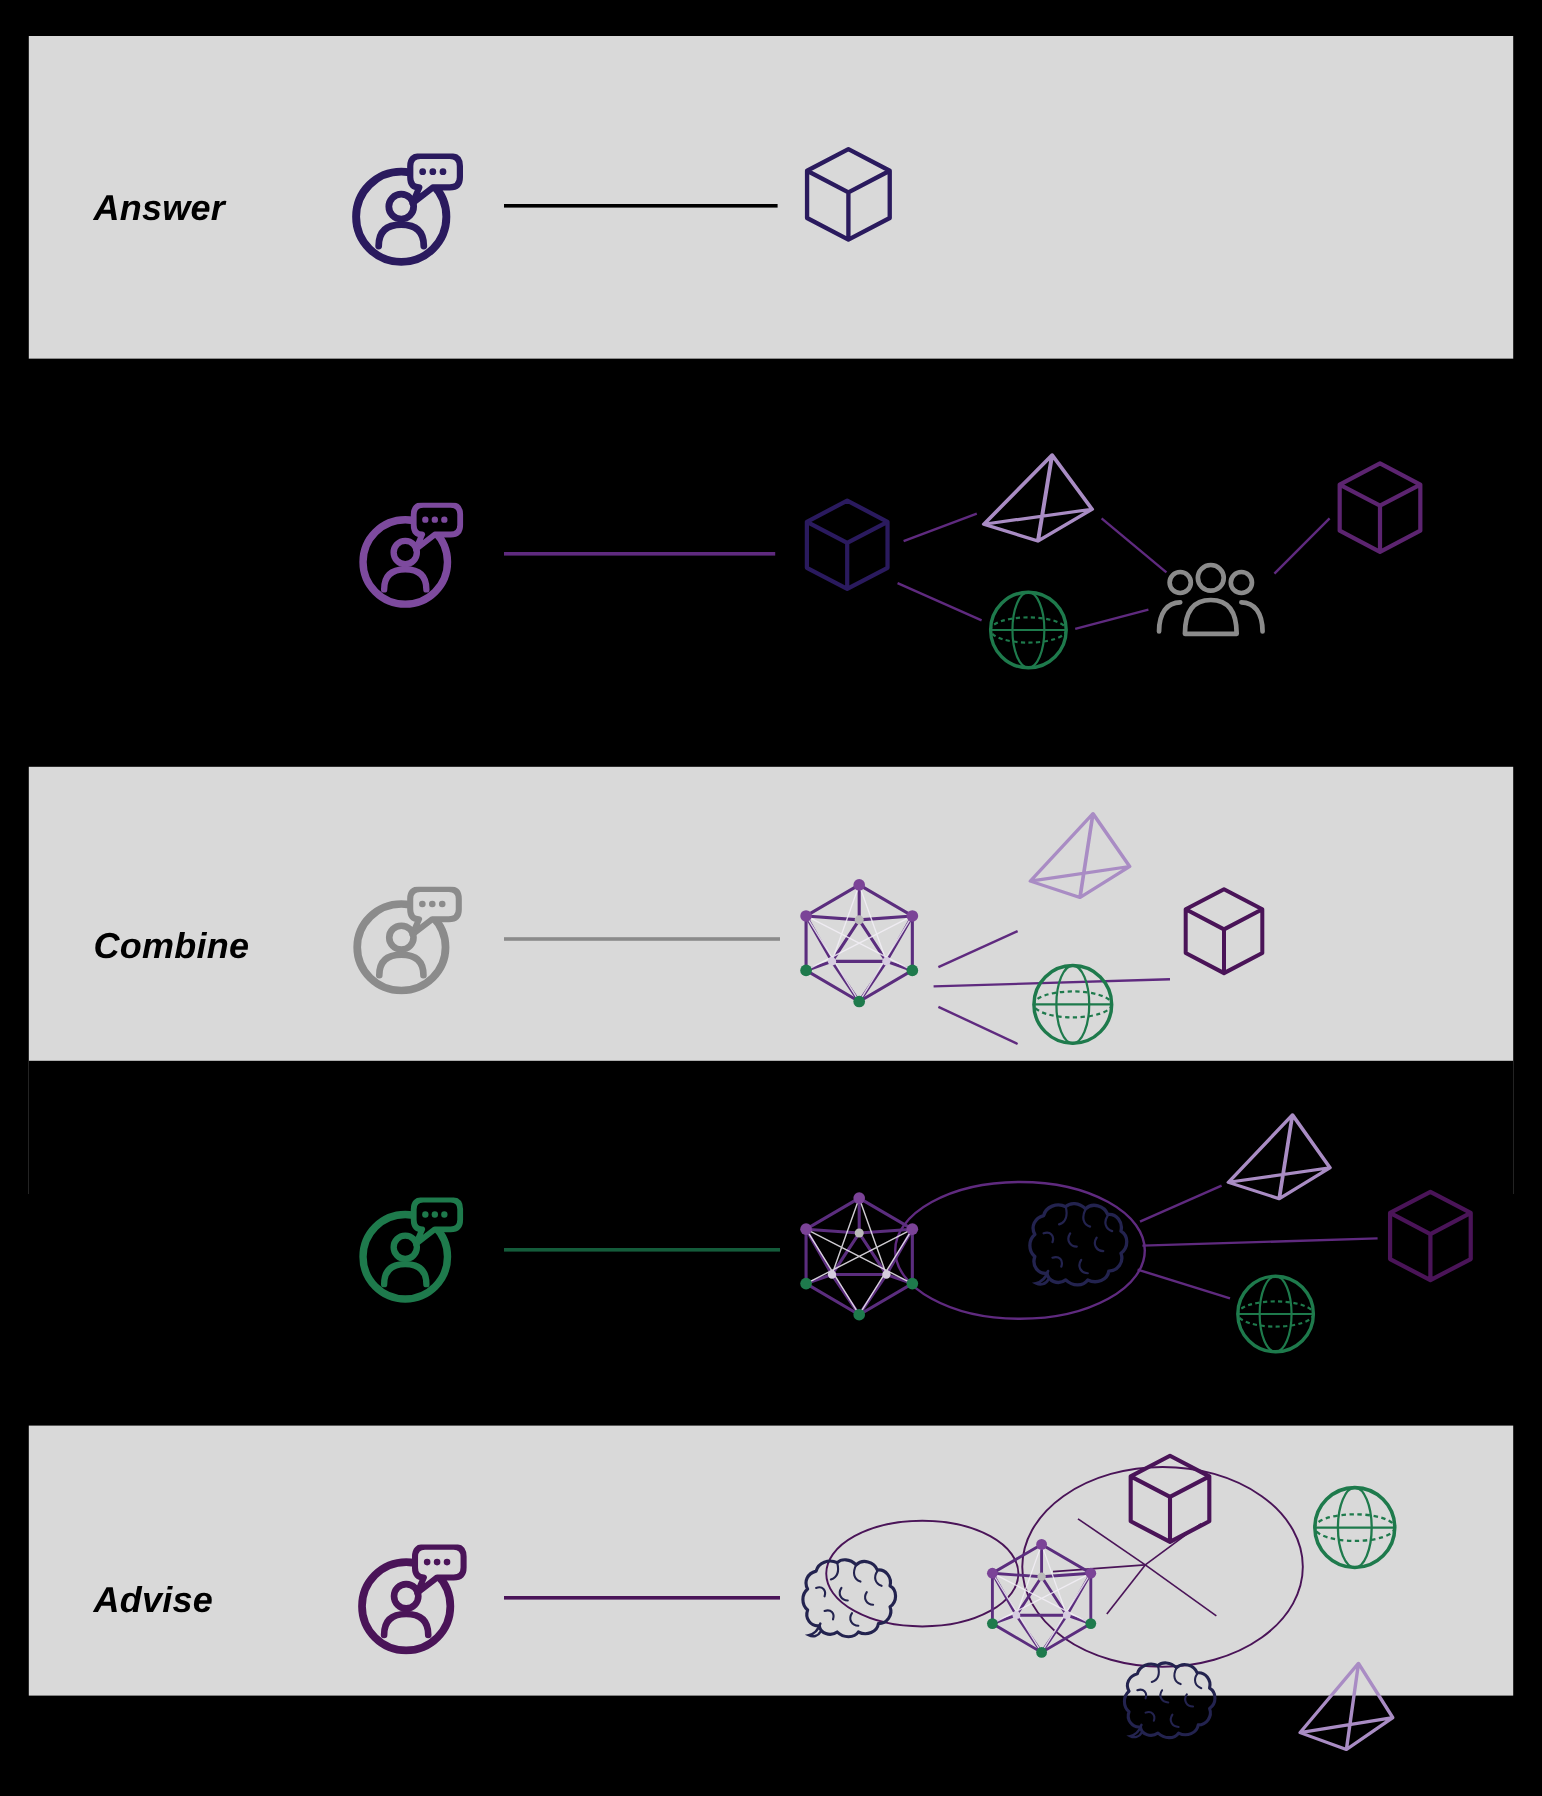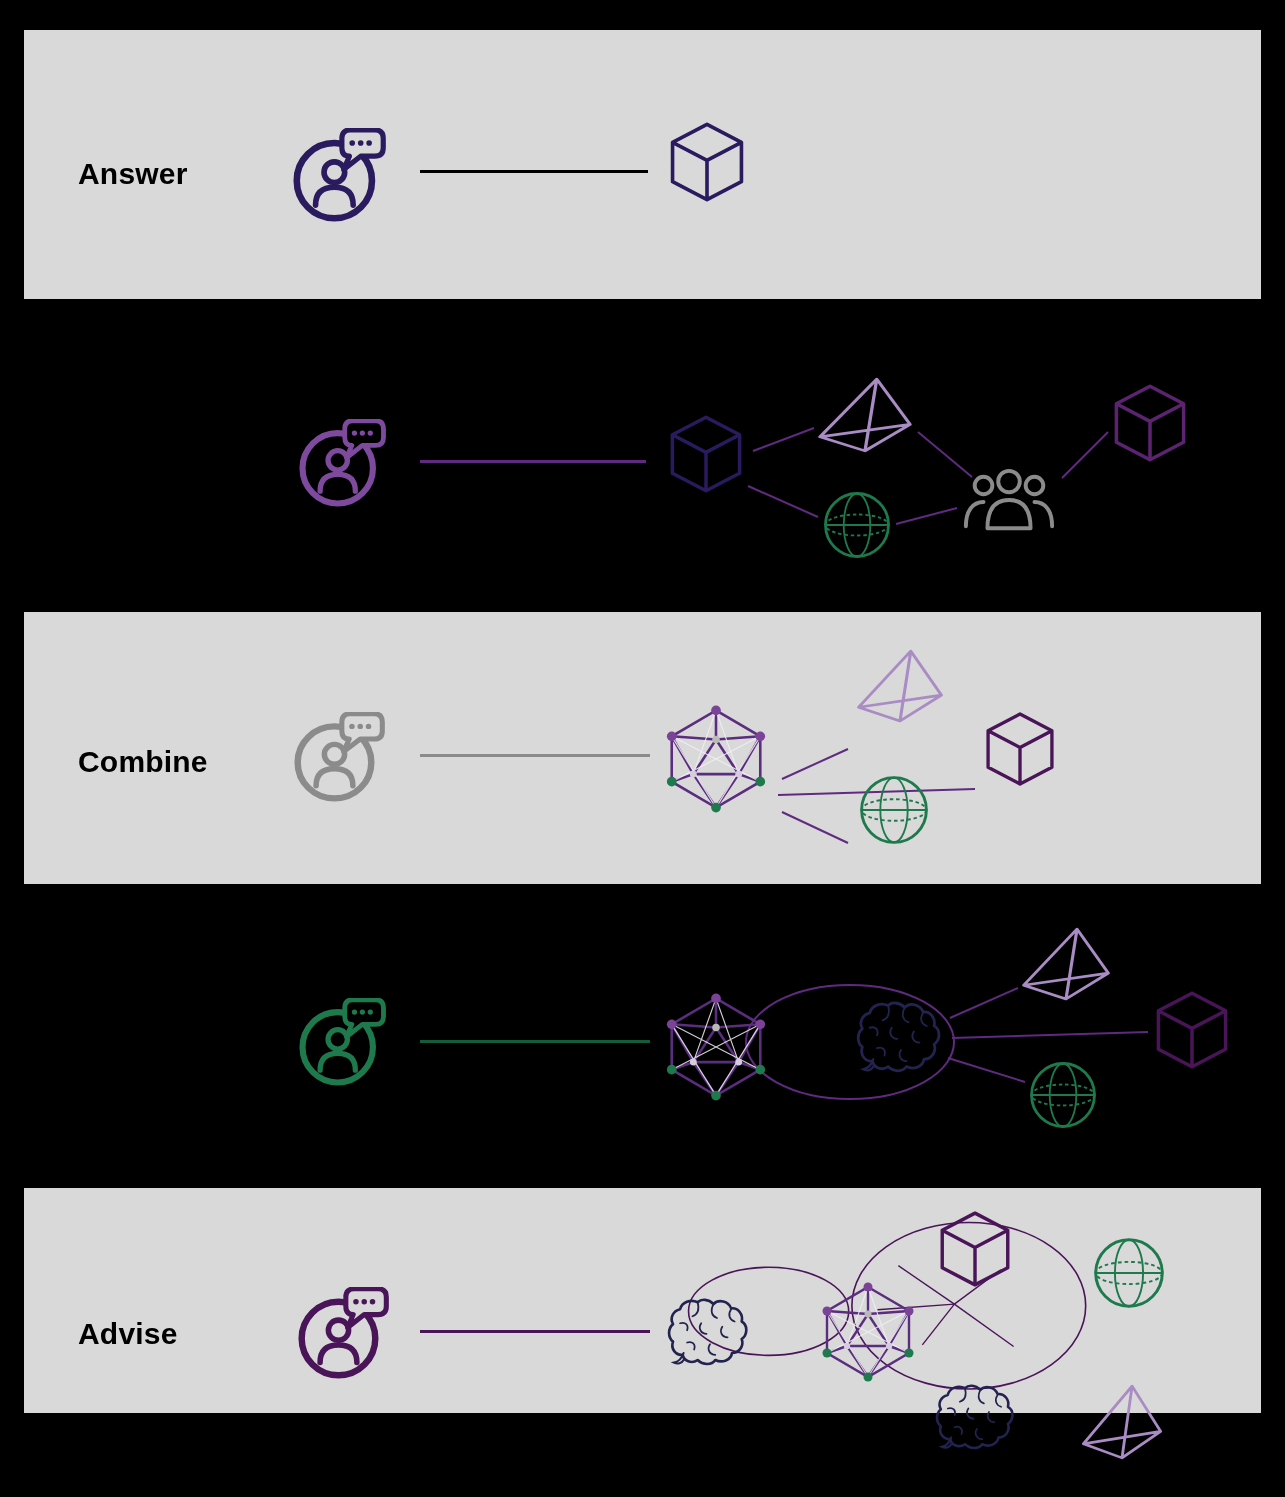--- a/index.html
+++ b/index.html
@@ -19,6 +19,7 @@
     font-size:30px;
     color:#000;
     letter-spacing:0.2px;
+    font-style:italic;
   }
   .icon { position:absolute; z-index:2; }
   .icon svg { display:block; width:100%; height:100%; overflow:visible; }

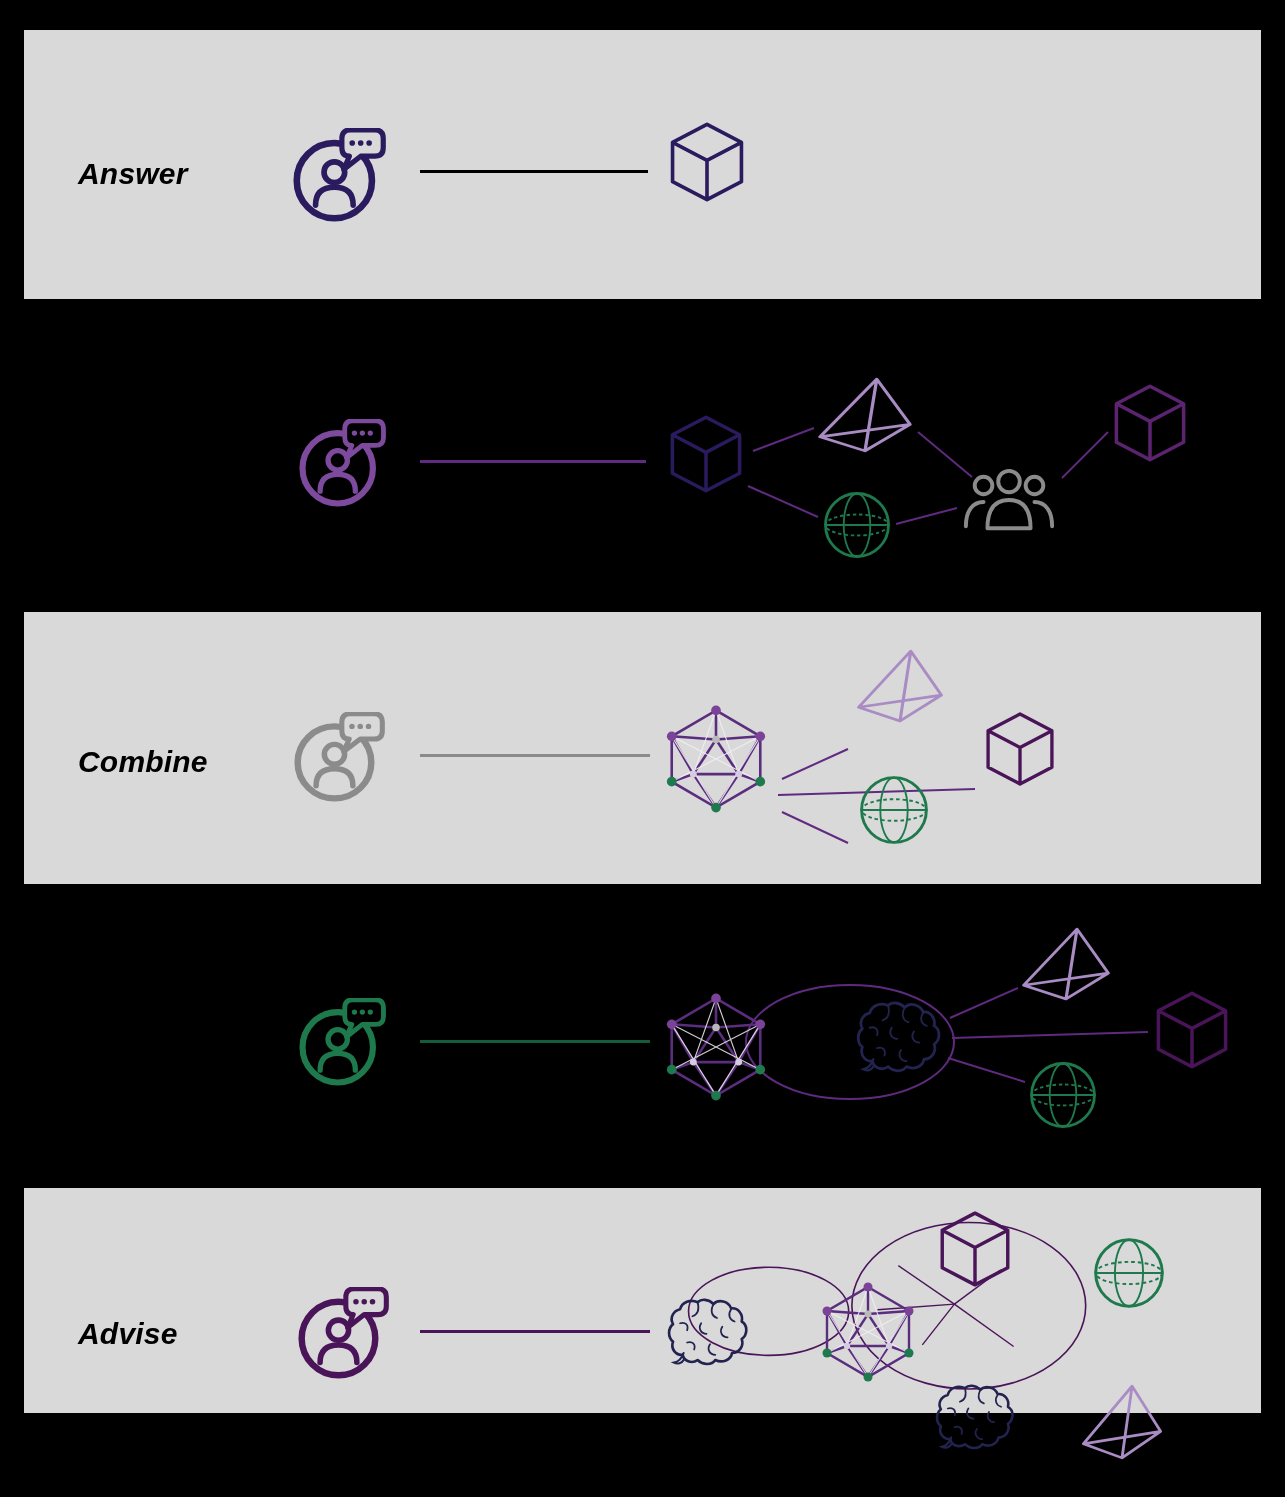--- a/index.html
+++ b/index.html
@@ -153,7 +153,7 @@
   </div>
 </section>
 
-<section class="band light" style="top:612px;height:356px">
+<section class="band light" style="top:639px;height:356px">
   <svg class="overlay" viewBox="0 0 1237 280" style="color: rgb(95, 42, 127);">
     <line x1="758" y1="129" x2="824" y2="99" stroke-width="2"></line>
     <line x1="754" y1="145" x2="951" y2="139" stroke-width="2"></line>

